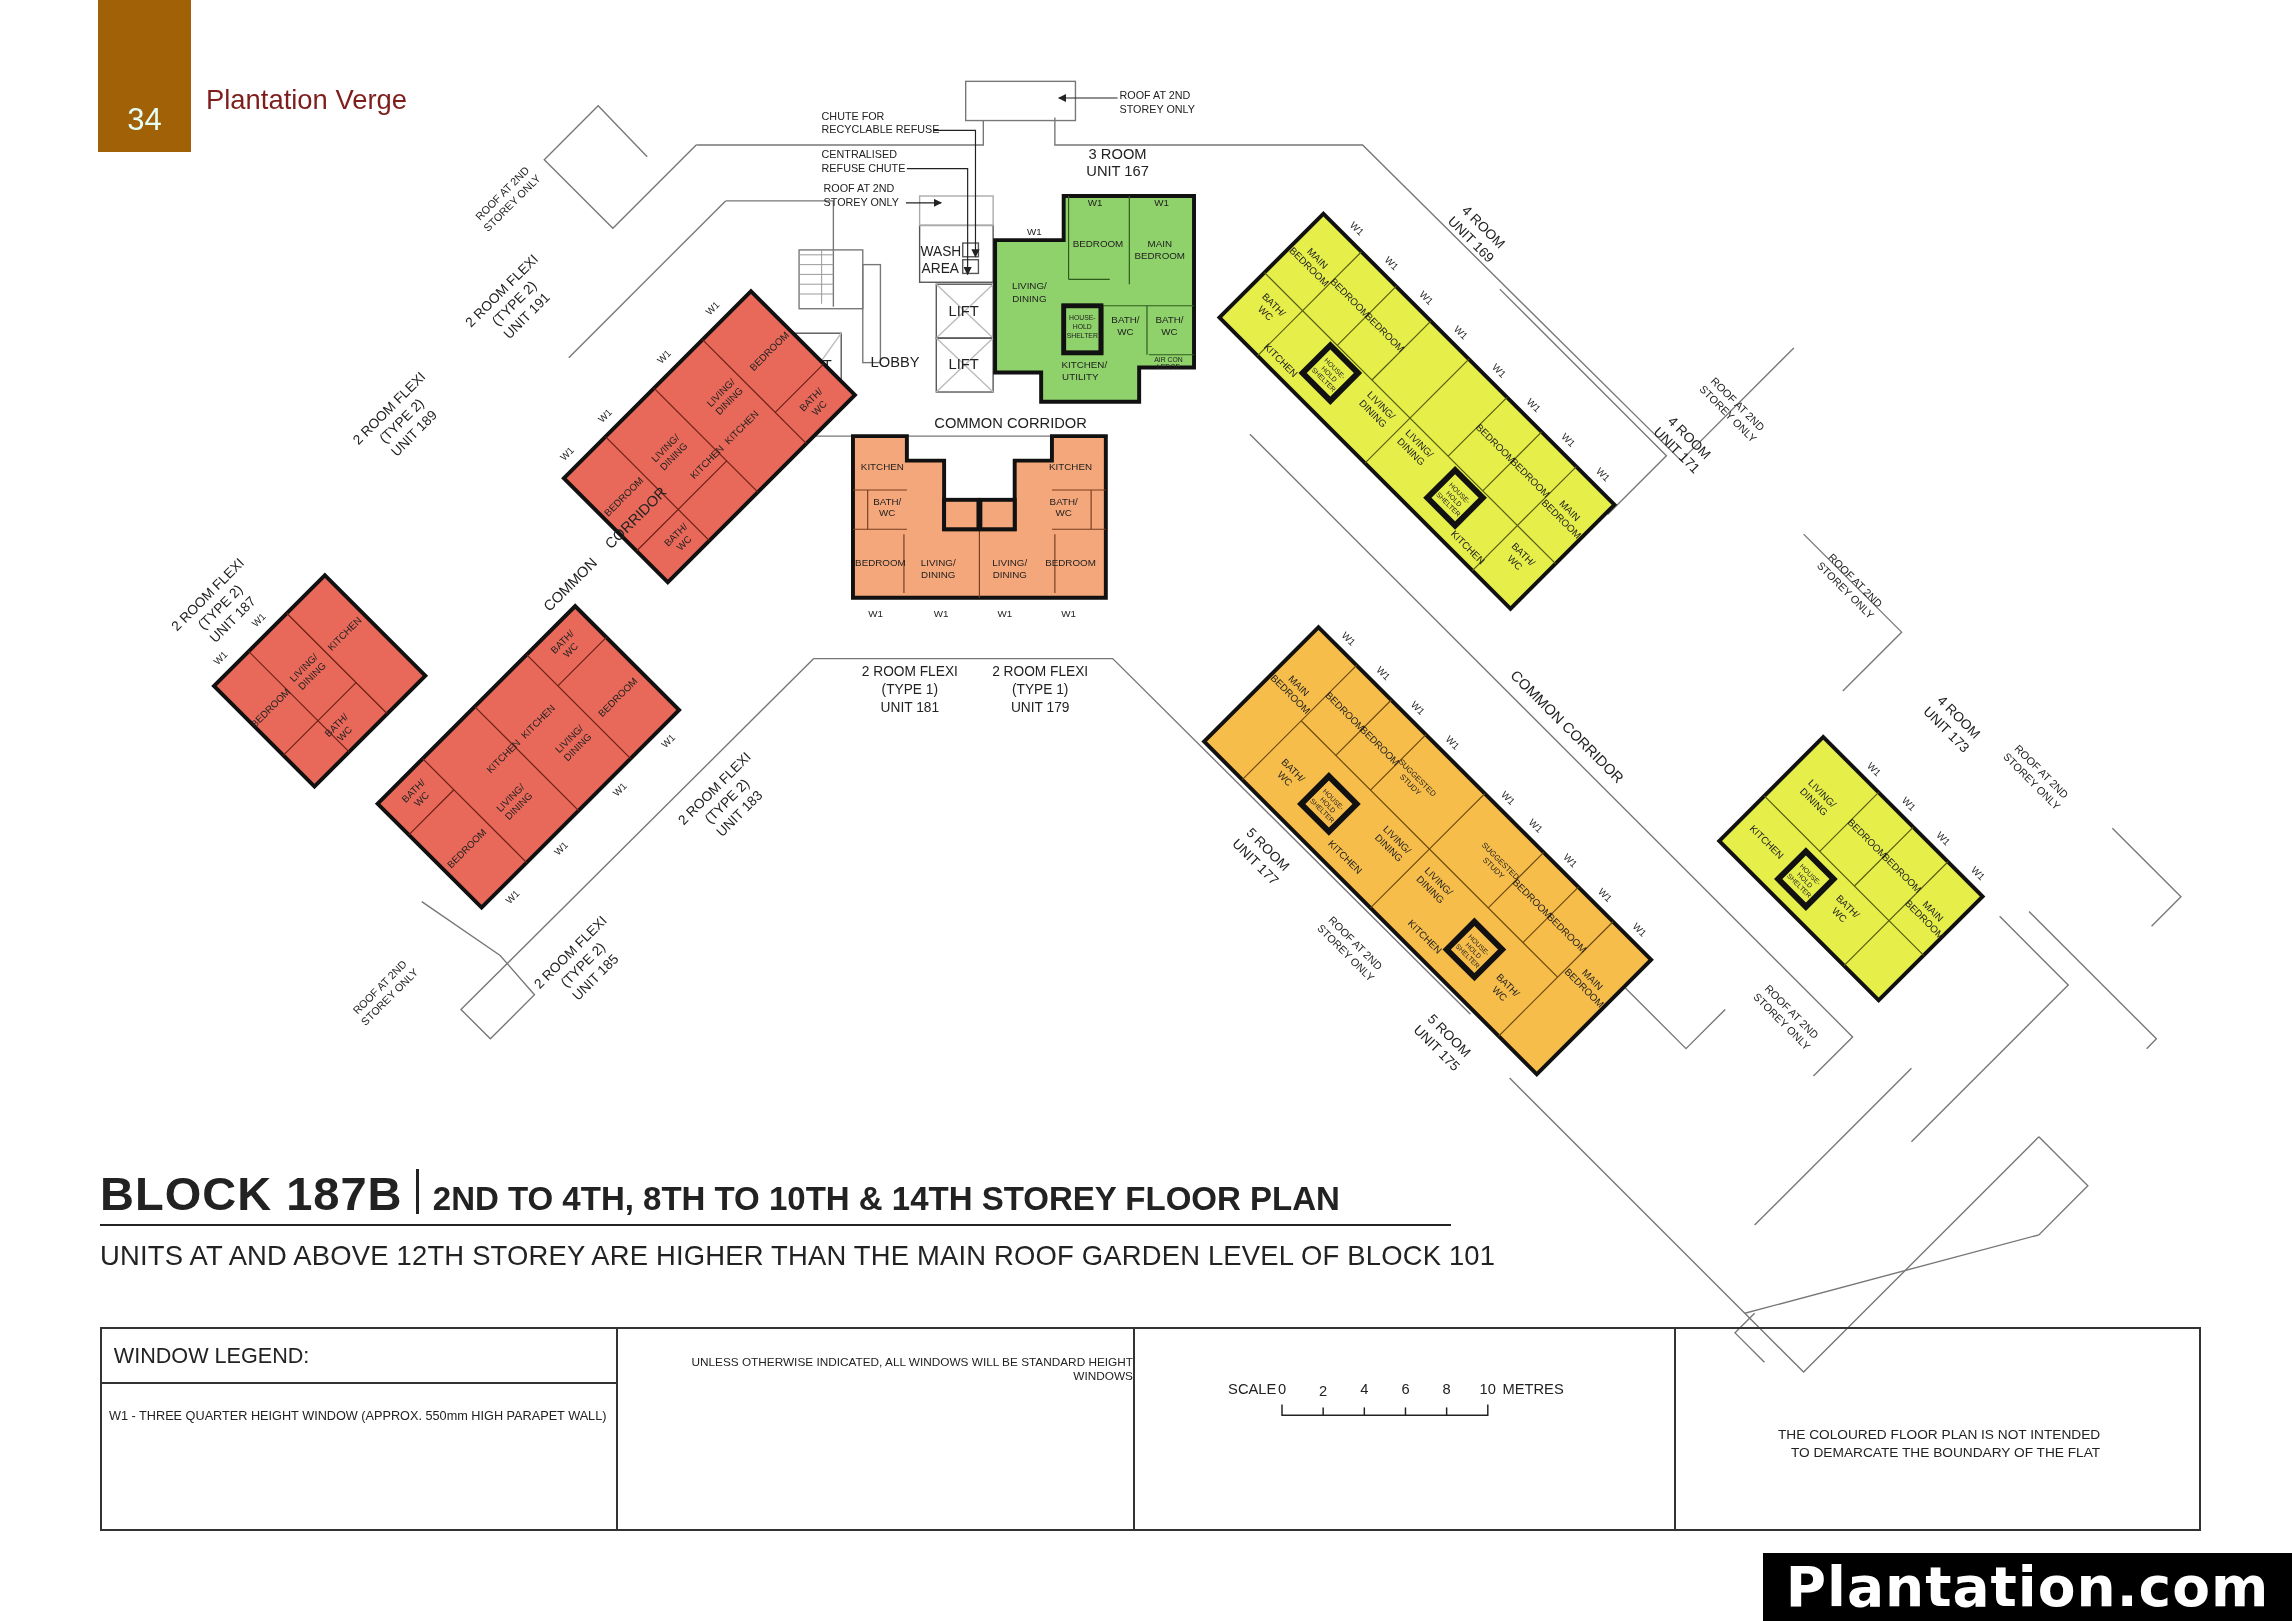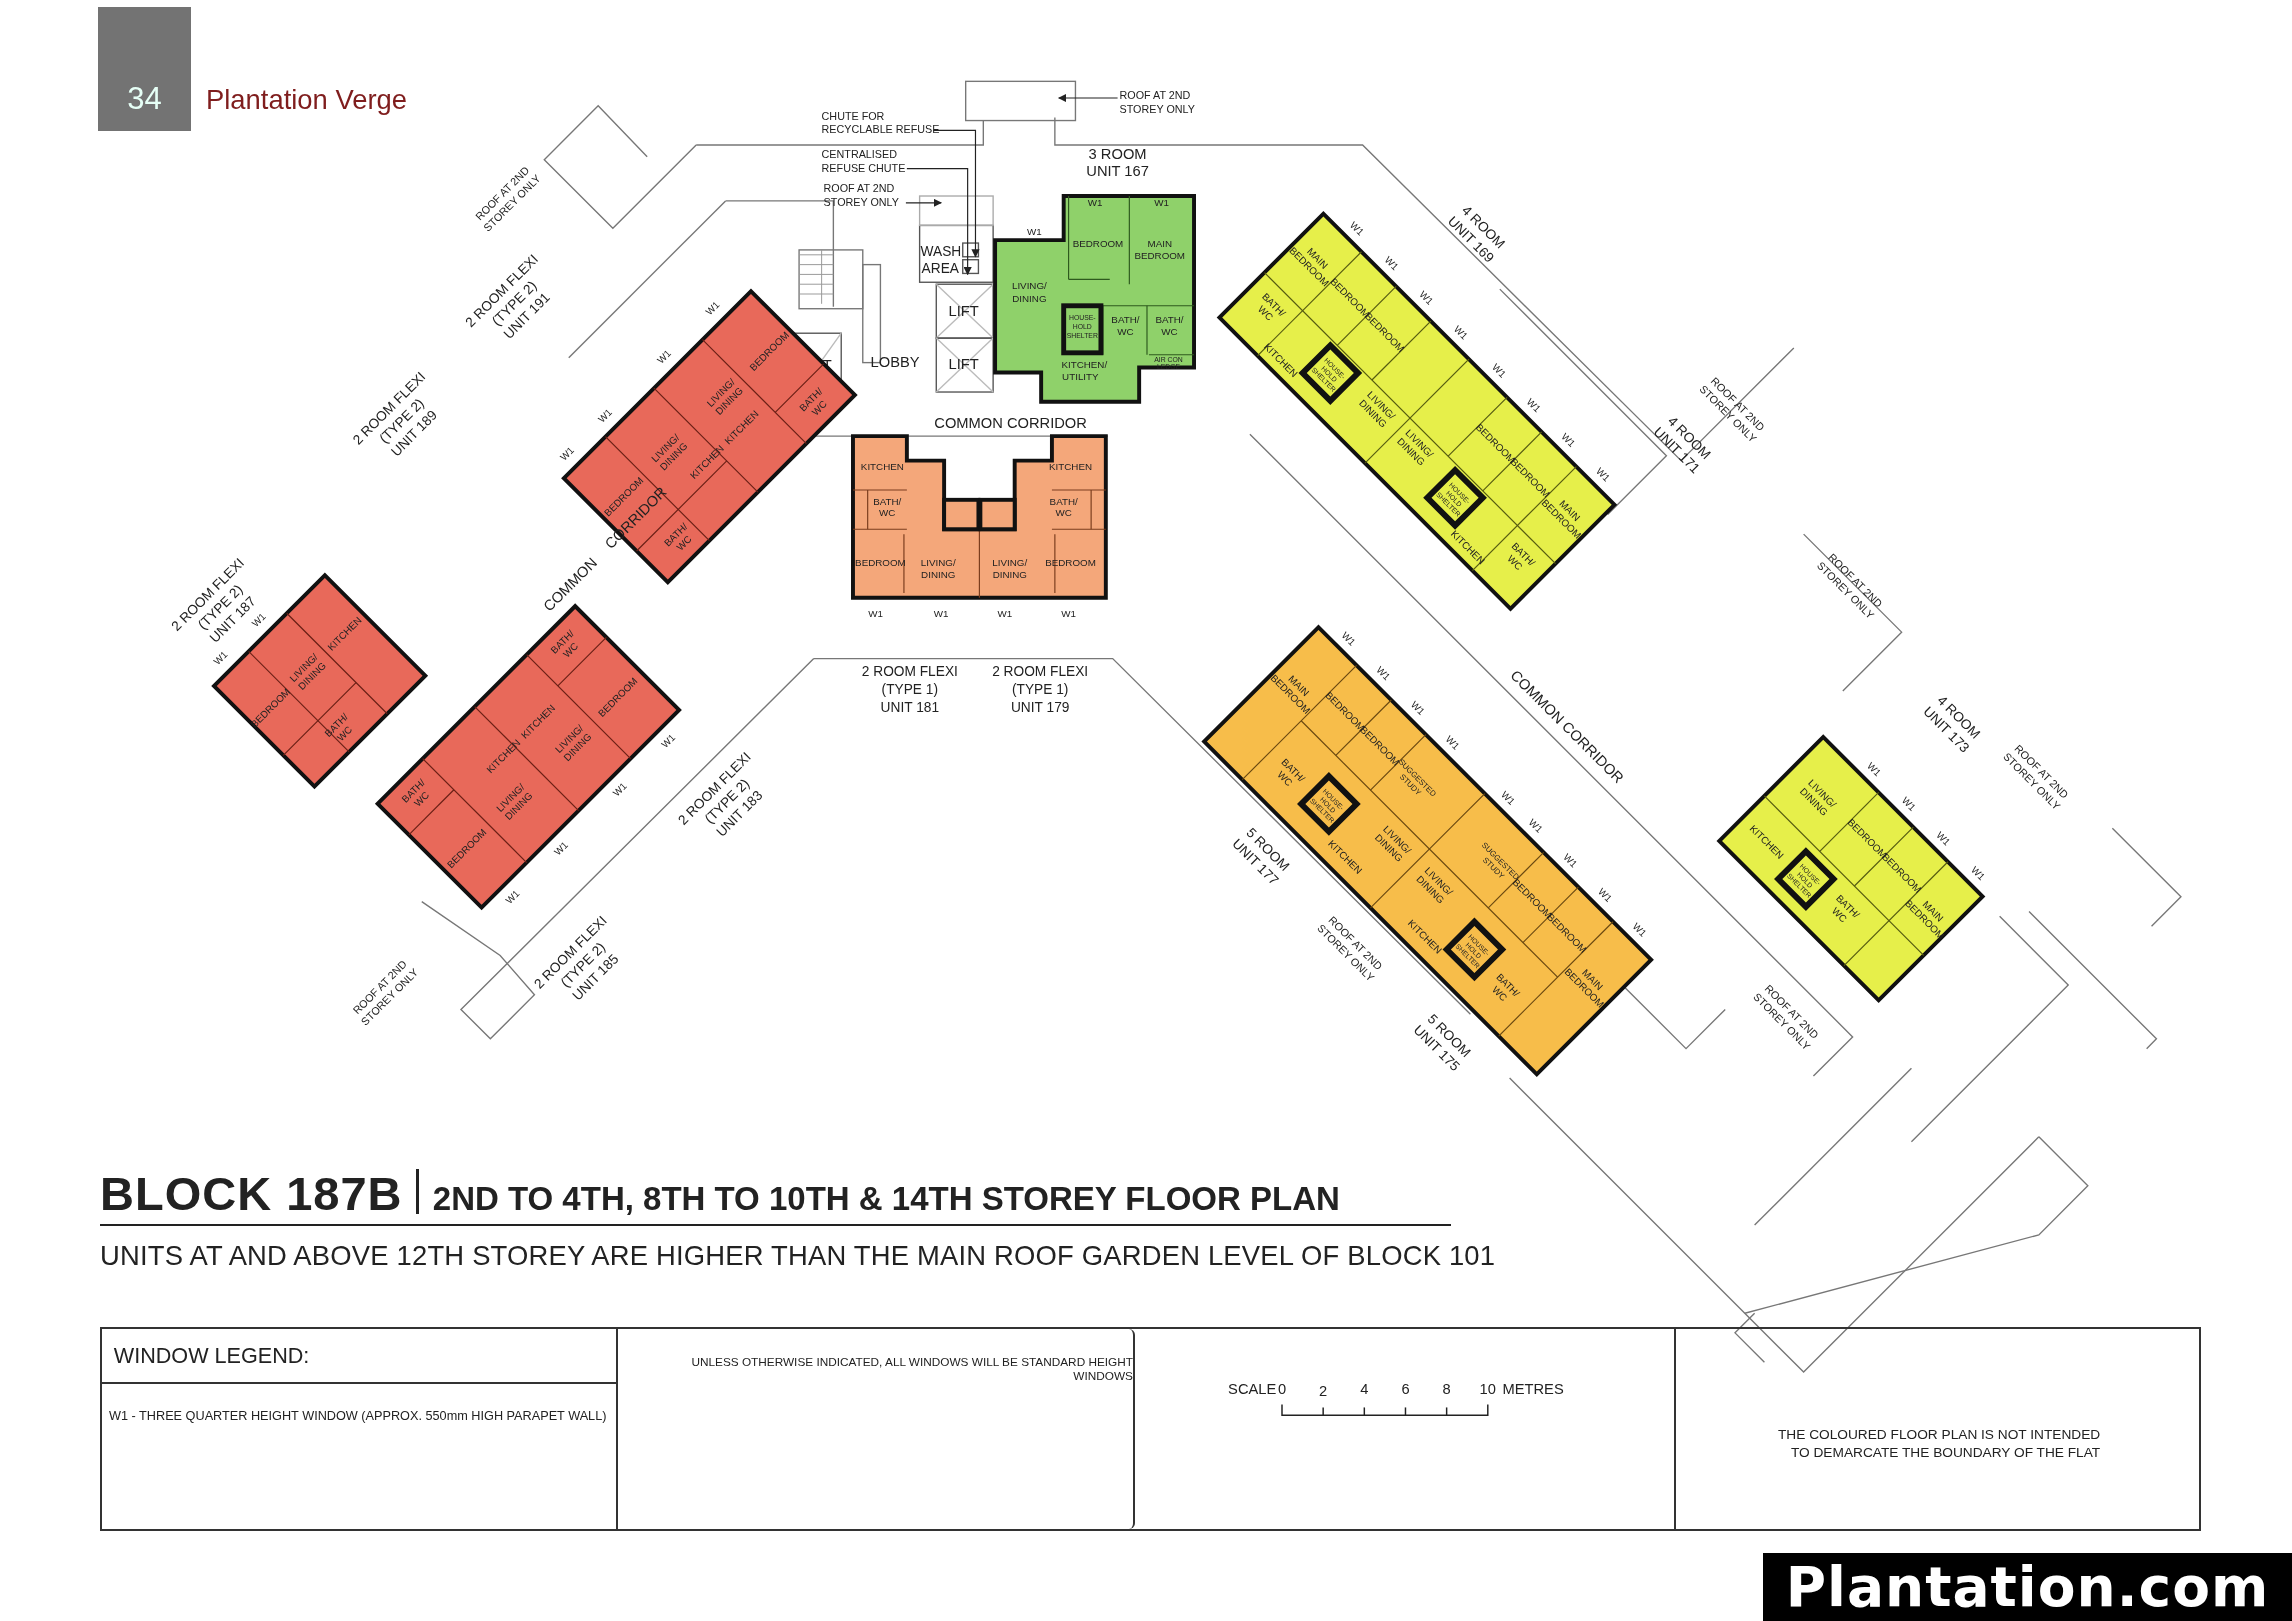--- a/index.html
+++ b/index.html
@@ -5,8 +5,8 @@
   html, body { margin: 0; padding: 0; background: #ffffff; }
   body { width: 2293px; height: 1621px; position: relative; overflow: hidden;
          font-family: "Liberation Sans", sans-serif; color: #222; }
-  .page-tab { position: absolute; left: 98px; top: 0; width: 93px; height: 124px;
-              background: #737373; margin-top: 7px; }
+  .page-tab { position: absolute; left: 98px; top: 0; width: 93px; height: 152px;
+              background: #a16207; }
   .page-num { position: absolute; left: 0; right: 0; bottom: 13.7px; text-align: center;
               color: #e6fff6; font-size: 31px; }
   .page-title { position: absolute; left: 206px; top: 84px; font-size: 27.4px; color: #7f1d1d; }

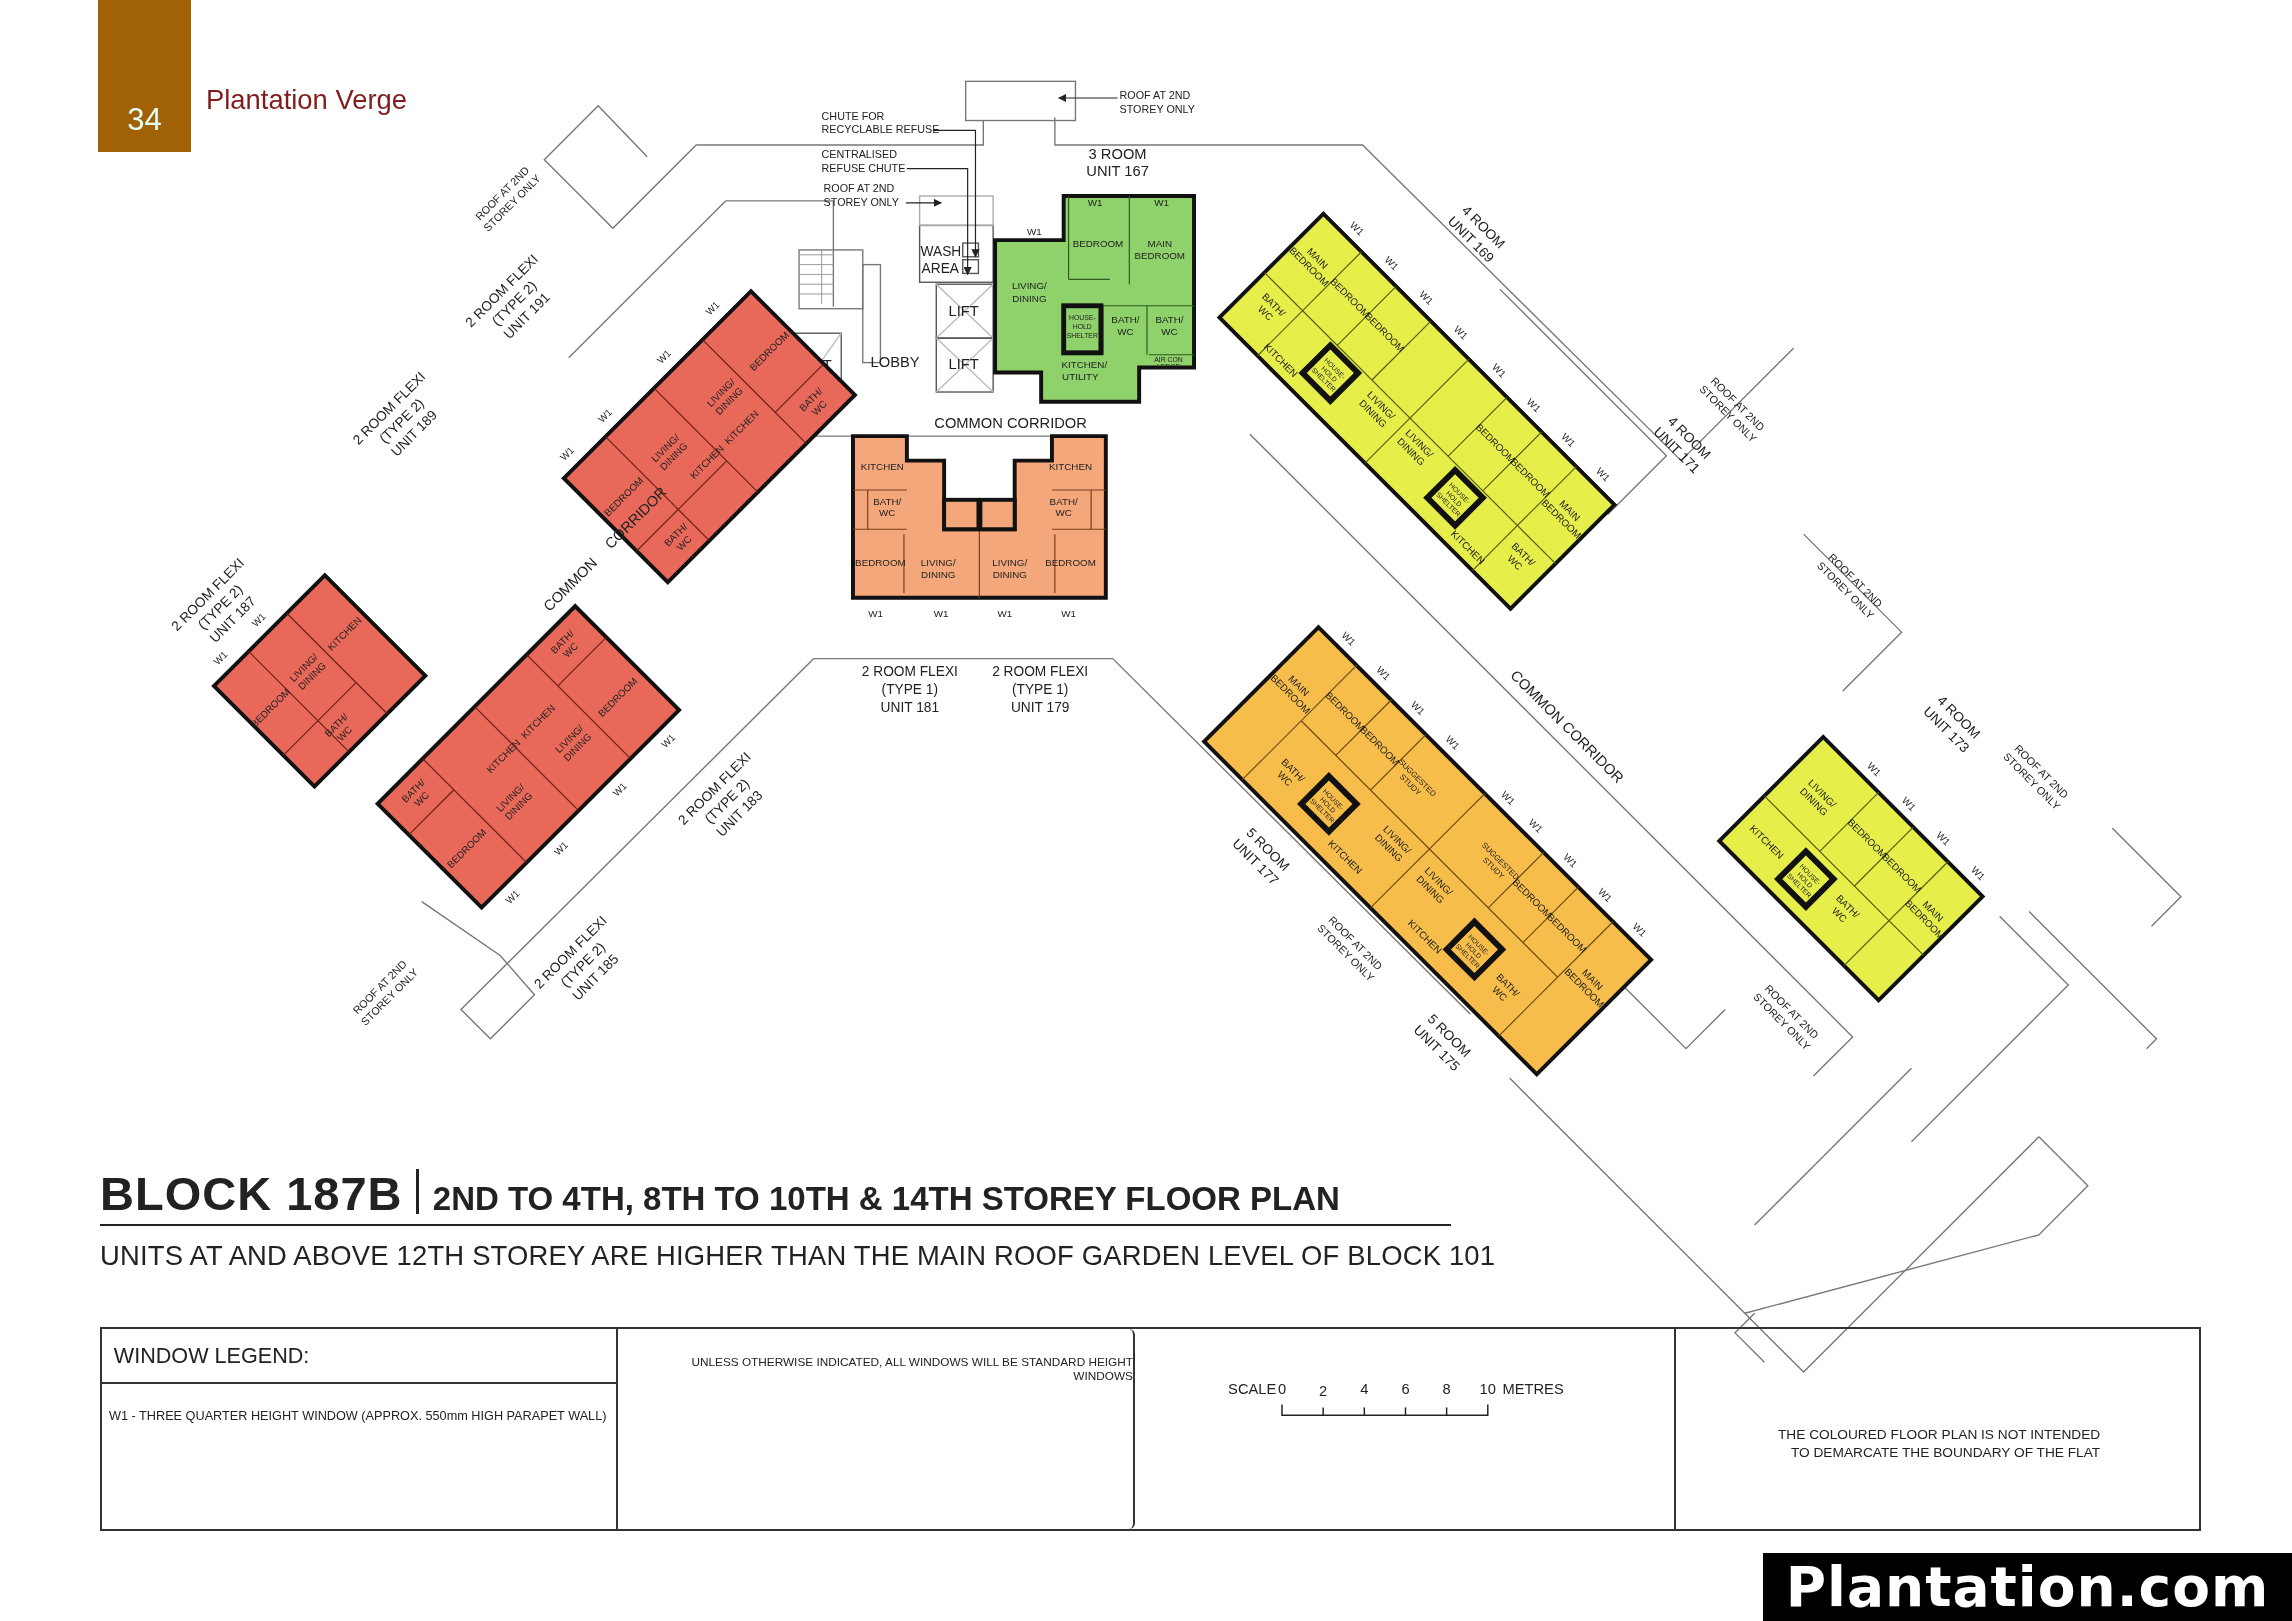--- a/index.html
+++ b/index.html
@@ -23,7 +23,7 @@
                 border: 2px solid #333; box-sizing: border-box; }
   .cell { position: absolute; top: 0; bottom: 0; border-right: 2px solid #333; box-sizing: border-box; text-align: right; }
   .c1 { left: 0; width: 516px; }
-  .c2 { left: 516px; width: 517px; border-radius: 6px; }
+  .c2 { left: 516px; width: 517px; }
   .c3 { left: 1032px; width: 542px; }
   .c4 { left: 1574px; right: 0; border-right: none; }
   .legend-title { position: absolute; left: 11.8px; top: 13.7px; font-size: 21.6px; }

